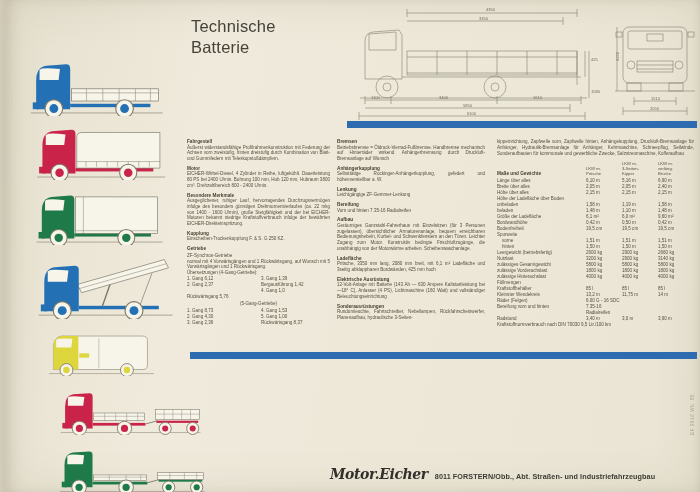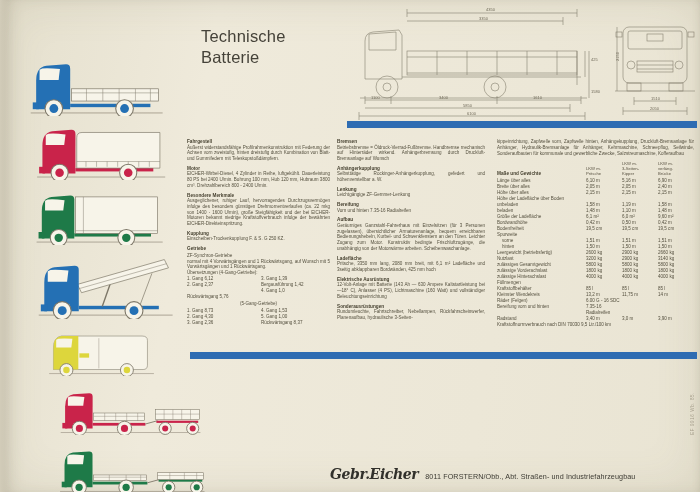--- a/index.html
+++ b/index.html
@@ -11,7 +11,7 @@
   }
   .edge-left{position:absolute;left:0;top:0;width:9px;height:100%;
     background:linear-gradient(90deg,#d2ccb9,rgba(210,204,185,0));}
-  .title{position:absolute;left:187px;top:12px;margin:14px;
+  .title{position:absolute;left:187px;top:12px;margin:4px;
     font-size:16.5px;font-weight:500;line-height:1.28;letter-spacing:.2px;color:#454239;}
   .truck{position:absolute;}
   .bar{position:absolute;height:7px;}

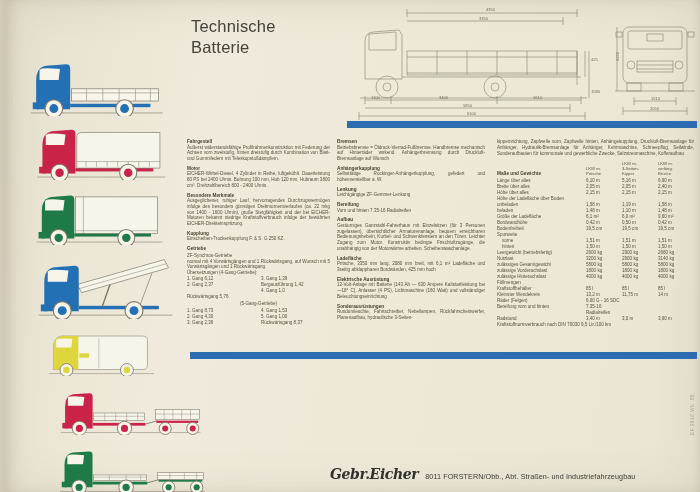--- a/index.html
+++ b/index.html
@@ -470,7 +470,7 @@
   </div>
 
   <div class="footer">
-    <span class="brand">Gebr.Eicher</span>
+    <span class="brand">Motor.Eicher</span>
     <span class="address">8011 FORSTERN/Obb., Abt. Straßen- und Industriefahrzeugbau</span>
   </div>
 

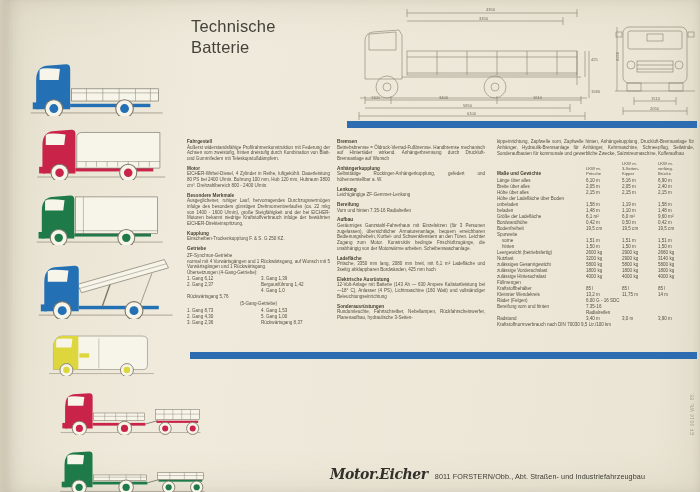--- a/index.html
+++ b/index.html
@@ -40,7 +40,7 @@
   .footer{position:absolute;left:330px;top:466px;display:flex;align-items:baseline;gap:7px;}
   .brand{font-family:"DejaVu Serif",serif;font-style:italic;font-weight:bold;
     font-size:14px;color:#31302b;letter-spacing:-.4px;}
-  .address{font-size:7.2px;font-weight:normal;color:#3c3a33;letter-spacing:.1px;}
+  .address{font-size:7.2px;font-weight:bold;color:#3c3a33;letter-spacing:.1px;}
   .edge-note{position:absolute;right:5px;top:392px;writing-mode:vertical-rl;transform:rotate(180deg);
     font-size:4.5px;color:#a49d8a;letter-spacing:.6px;}
   .dim{font-size:4px;fill:#6e6858;font-family:"Liberation Sans",sans-serif;}

